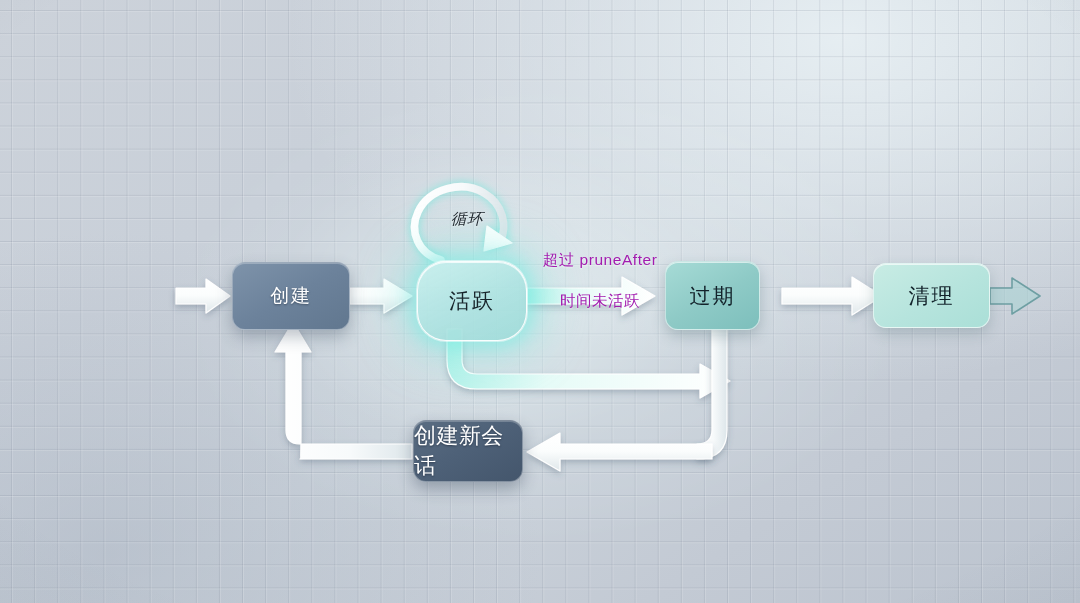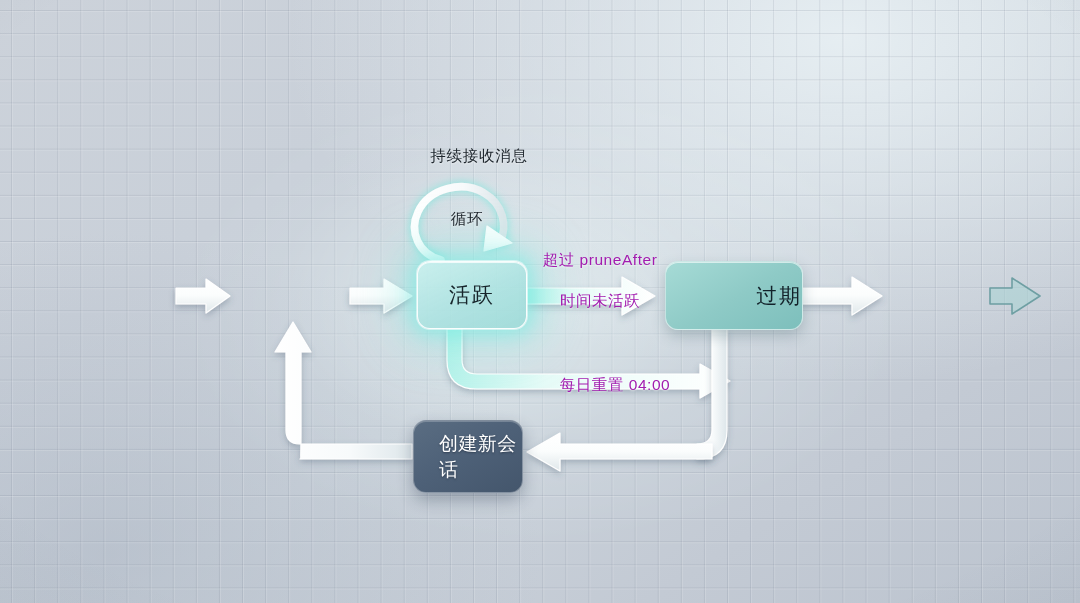--- a/index.html
+++ b/index.html
@@ -243,9 +243,6 @@
     <span class="lbl">创建新会话</span>
   </div>
 
-  <div class="loop-label" style="left:399px;top:146px;width:160px;font-size:15.5px;">
-    <span>持续接收消息</span>
-  </div>
 
   <div class="loop-label" style="left:424px;top:209px;width:86px;font-size:15.5px;">
     <span>循环</span>

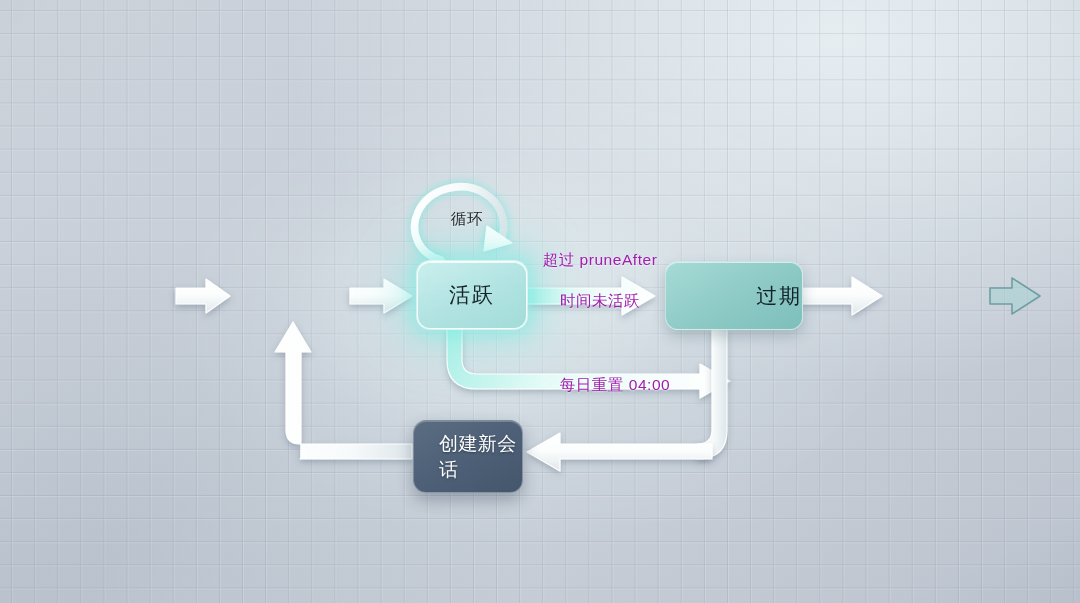--- a/index.html
+++ b/index.html
@@ -244,7 +244,7 @@
   </div>
 
 
-  <div class="loop-label" style="left:424px;top:209px;width:86px;font-size:15.5px;">
+  <div class="loop-label" style="left:424px;top:209px;width:86px;font-size:15.5px;font-style:italic;">
     <span>循环</span>
   </div>
 

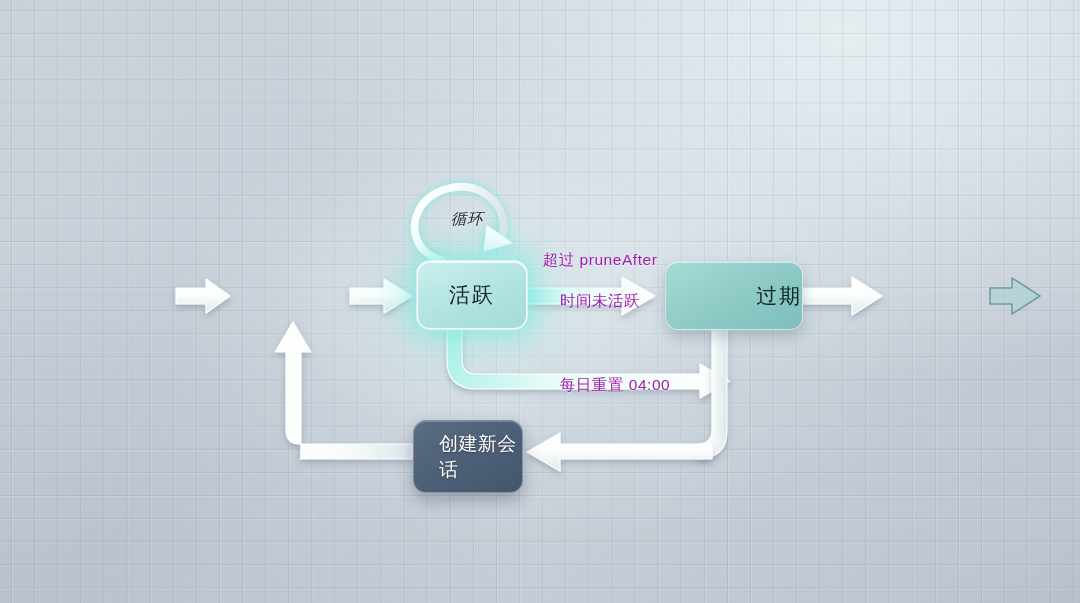--- a/index.html
+++ b/index.html
@@ -229,6 +229,9 @@
   </svg>
 
 
+  <div class="node n-mid" style="left:232px;top:262px;width:118px;height:68px;font-size:19px;">
+    <span class="lbl">创建</span>
+  </div>
 
   <div class="node n-active" style="left:417px;top:261px;width:110px;height:68px;font-size:21px;">
     <span class="lbl">活跃</span>

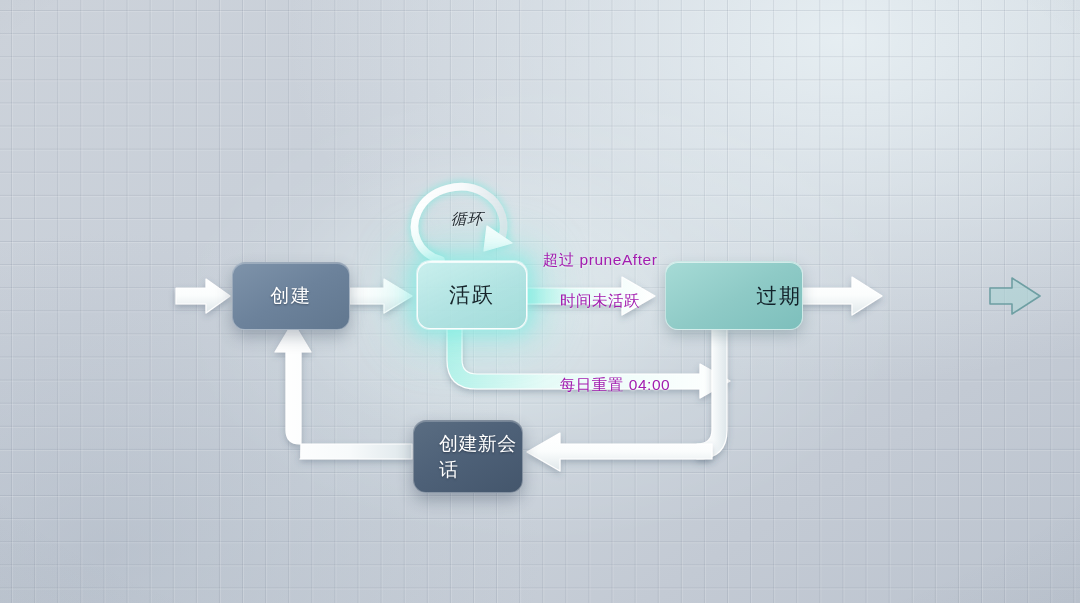--- a/index.html
+++ b/index.html
@@ -233,7 +233,7 @@
     <span class="lbl">创建</span>
   </div>
 
-  <div class="node n-active" style="left:417px;top:261px;width:110px;height:68px;font-size:21px;">
+  <div class="node n-active" style="left:417px;top:261px;width:110px;height:80px;font-size:21px;border-radius:29px;">
     <span class="lbl">活跃</span>
   </div>
 

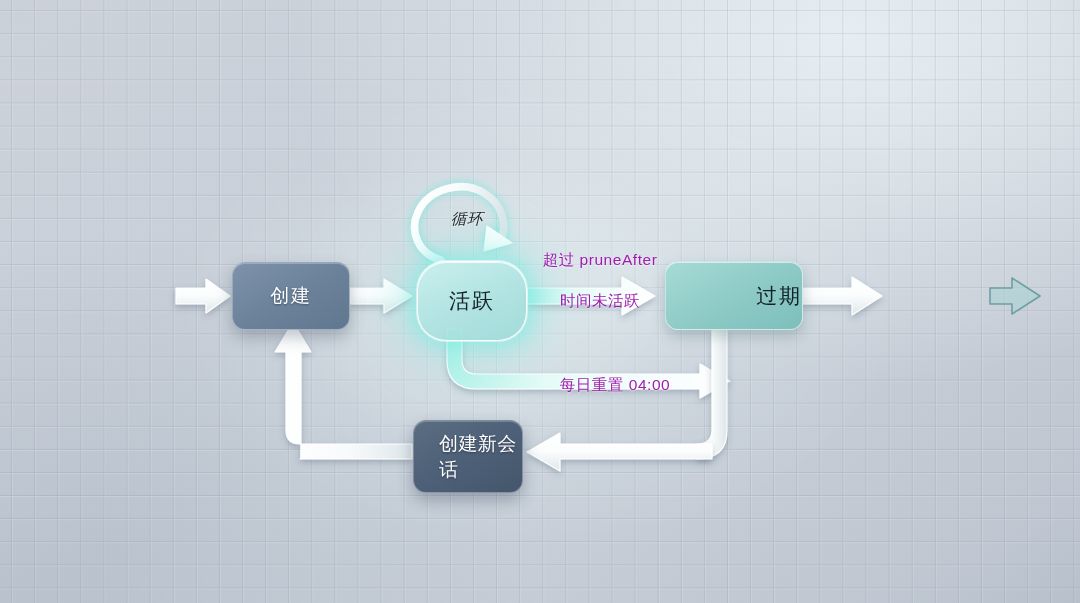--- a/index.html
+++ b/index.html
@@ -237,7 +237,7 @@
     <span class="lbl">活跃</span>
   </div>
 
-  <div class="node n-teal" style="left:665px;top:261px;width:138px;height:69px;font-size:21px;justify-content:flex-end;">
+  <div class="node n-teal" style="left:665px;top:261px;width:95px;height:69px;font-size:21px;">
     <span class="lbl">过期</span>
   </div>
 

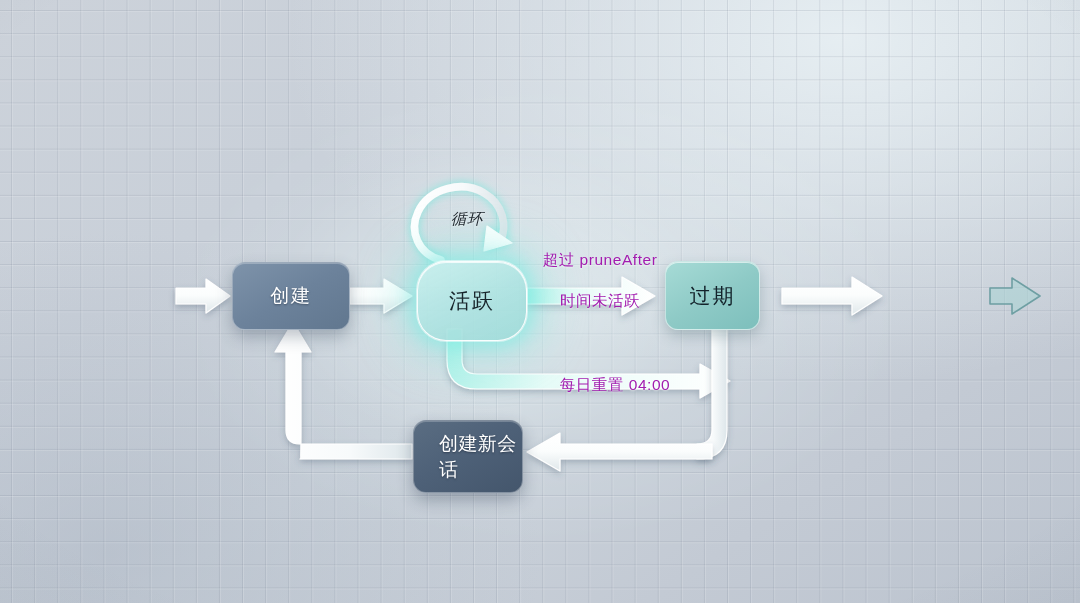--- a/index.html
+++ b/index.html
@@ -241,6 +241,9 @@
     <span class="lbl">过期</span>
   </div>
 
+  <div class="node n-mint" style="left:873px;top:263px;width:117px;height:65px;font-size:21px;">
+    <span class="lbl">清理</span>
+  </div>
 
   <div class="node n-dark" style="left:413px;top:420px;width:110px;height:73px;font-size:19px;letter-spacing:.02em;padding-left:25px;">
     <span class="lbl">创建新会话</span>

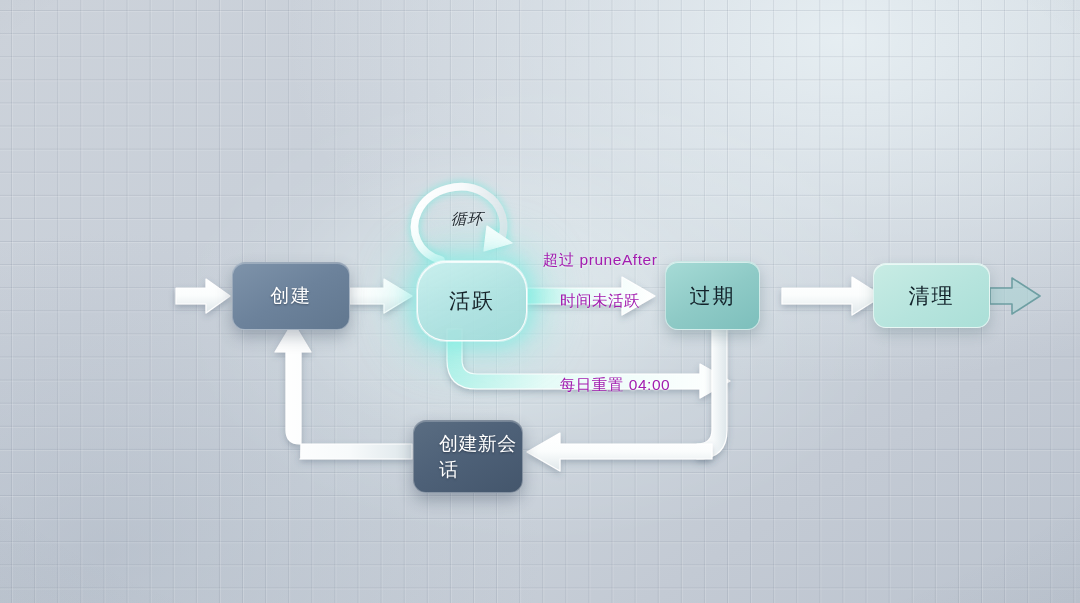--- a/index.html
+++ b/index.html
@@ -260,9 +260,6 @@
   </div>
 
 
-  <div class="elabel" style="left:500px;top:355px;width:230px;font-size:15.5px;">
-    <span>每日重置 04:00</span>
-  </div>
 
 
 </div>

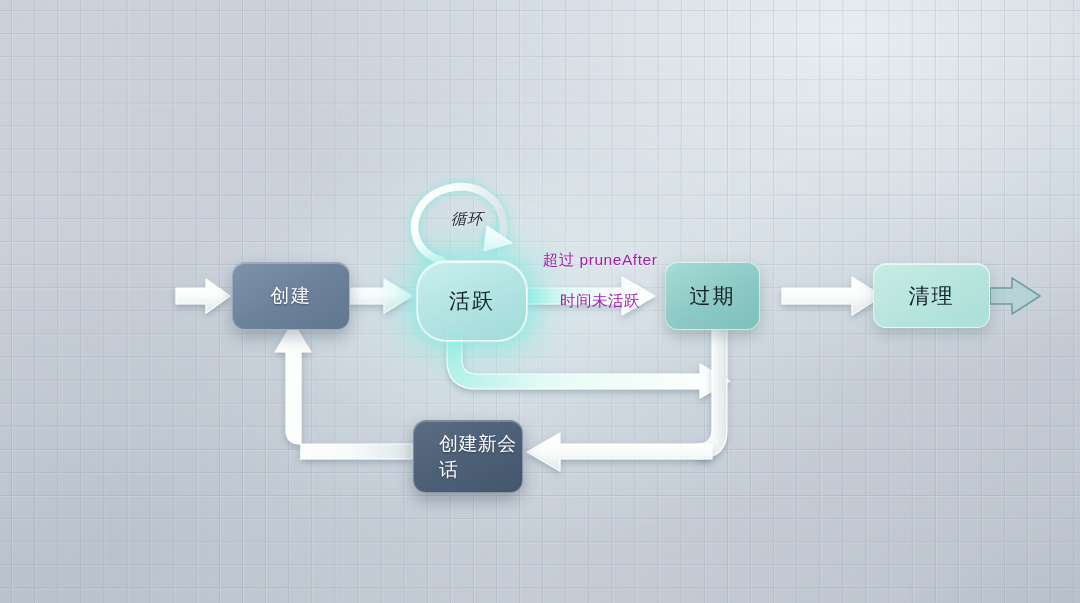--- a/index.html
+++ b/index.html
@@ -245,7 +245,7 @@
     <span class="lbl">清理</span>
   </div>
 
-  <div class="node n-dark" style="left:413px;top:420px;width:110px;height:73px;font-size:19px;letter-spacing:.02em;padding-left:25px;">
+  <div class="node n-dark" style="left:413px;top:420px;width:110px;height:62px;font-size:22px;letter-spacing:.02em;">
     <span class="lbl">创建新会话</span>
   </div>
 

